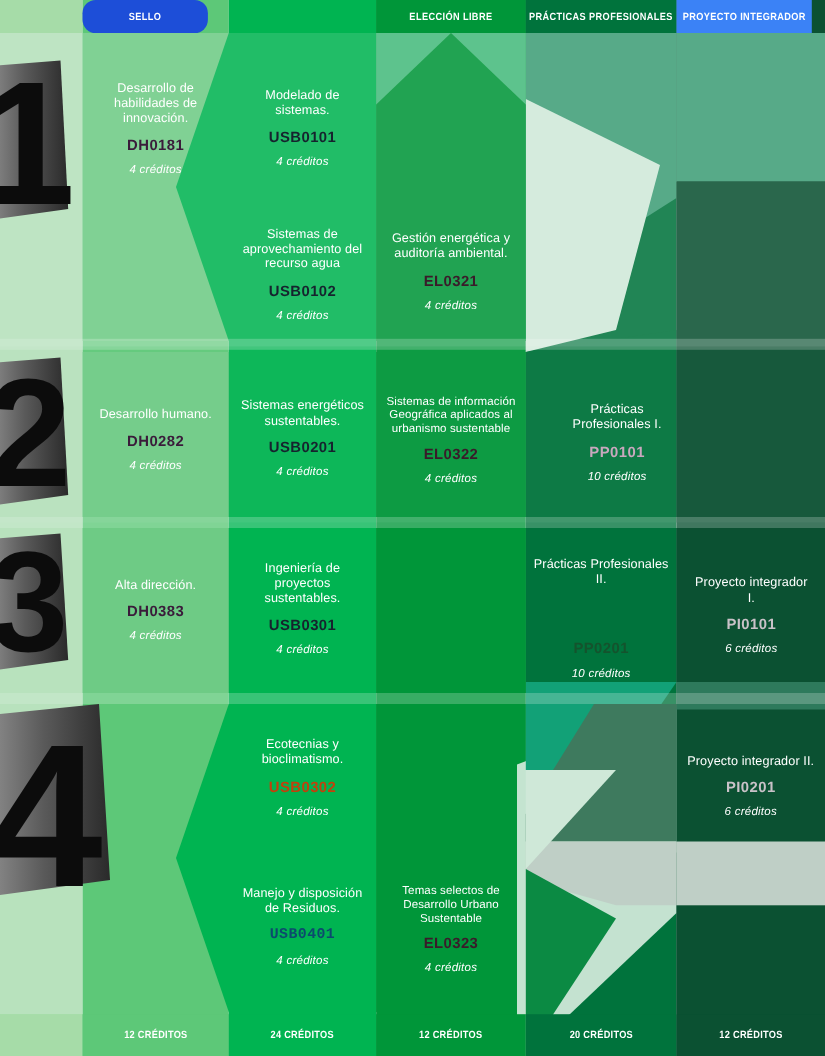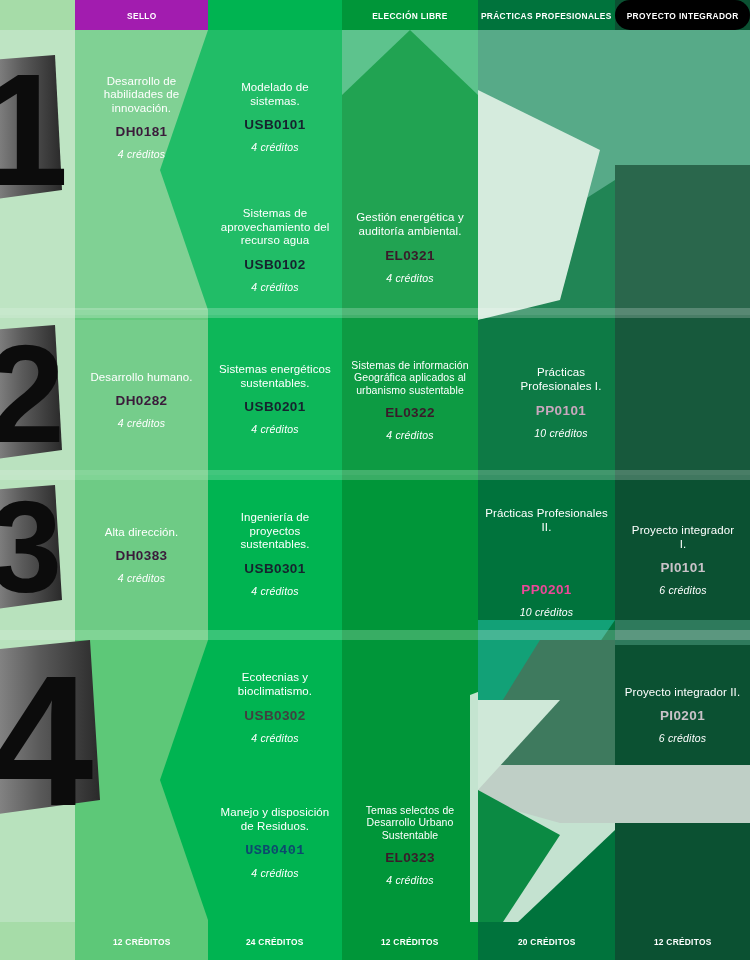--- a/index.html
+++ b/index.html
@@ -161,7 +161,7 @@
     <div class="hcell" style="left:0;width:75px;background:#A6DCA8;">
       <span></span>
     </div>
-    <div class="hcell" style="left:75px;width:133px;background:#a21caf;">
+    <div class="hcell" style="left:75px;width:114px;background:#1d4ed8;border-radius:12px;">
       <span>SELLO</span>
     </div>
     <div class="hcell" style="left:342px;width:136px;background:#009639;">

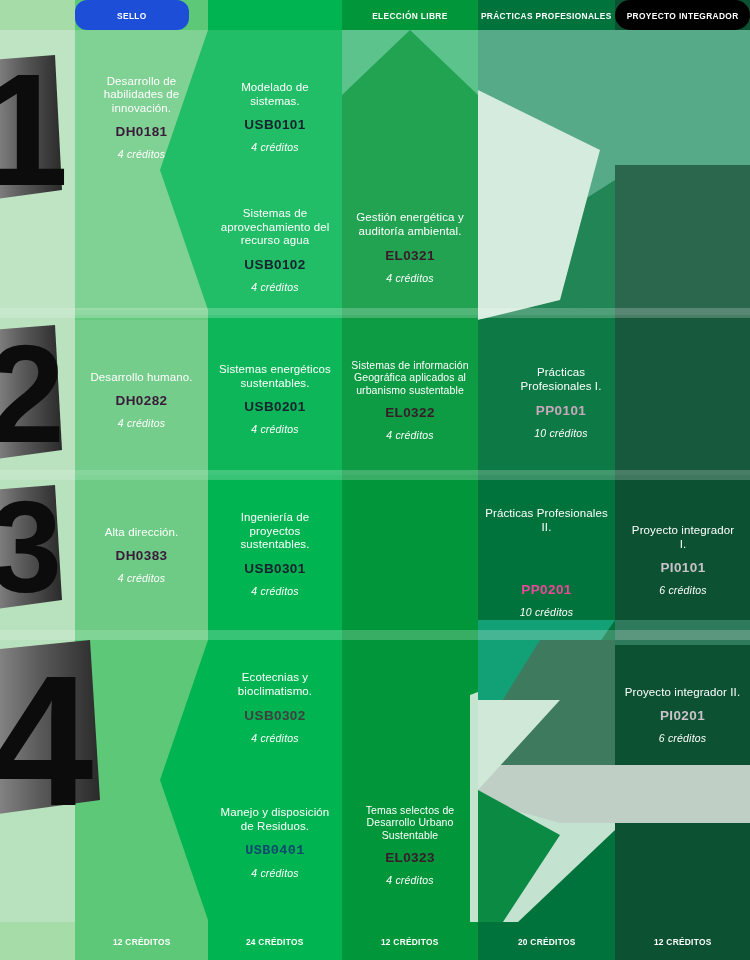--- a/index.html
+++ b/index.html
@@ -170,7 +170,7 @@
     <div class="hcell" style="left:478px;width:137px;background:#00733C;">
       <span>PRÁCTICAS PROFESIONALES</span>
     </div>
-    <div class="hcell" style="left:615px;width:135px;background:#000000;border-radius:15px;">
+    <div class="hcell" style="left:615px;width:123px;background:#3b82f6;">
       <span>PROYECTO INTEGRADOR</span>
     </div>
   </div>

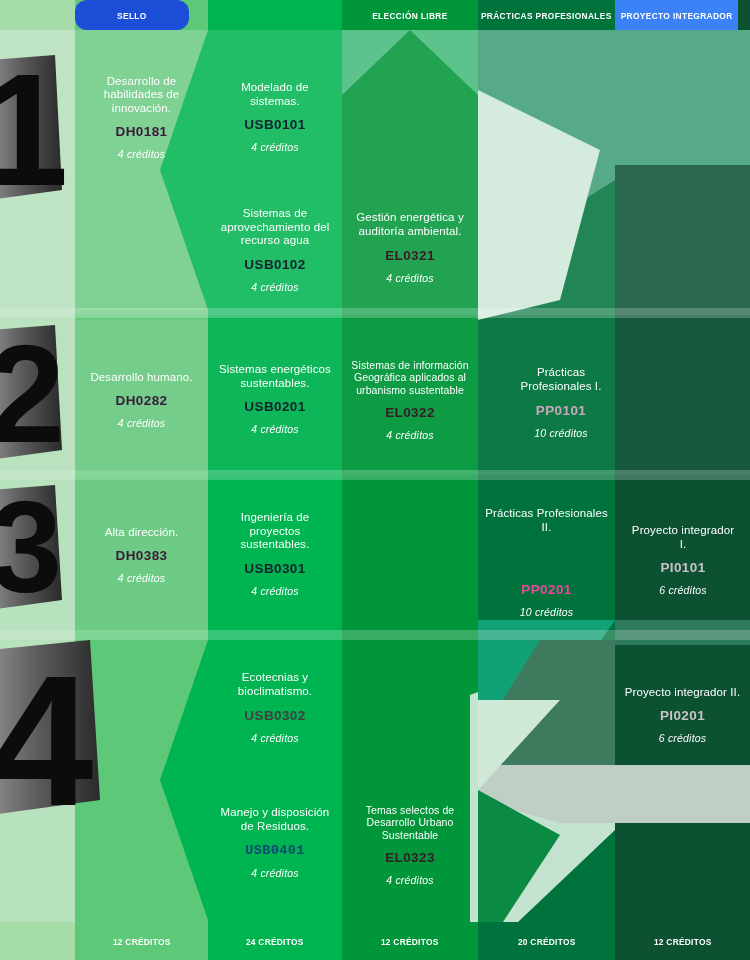--- a/index.html
+++ b/index.html
@@ -255,7 +255,7 @@
 
   <div class="card" style="left:478px;top:510px;width:137px;height:105px;">
     <div class="c-title">Prácticas Profesionales II.</div>
-    <div class="c-code" style="color:#ec4899;margin-top:38px;">PP0201</div>
+    <div class="c-code" style="color:#14532d;margin-top:38px;">PP0201</div>
     <div class="c-cred">10 créditos</div>
   </div>
 

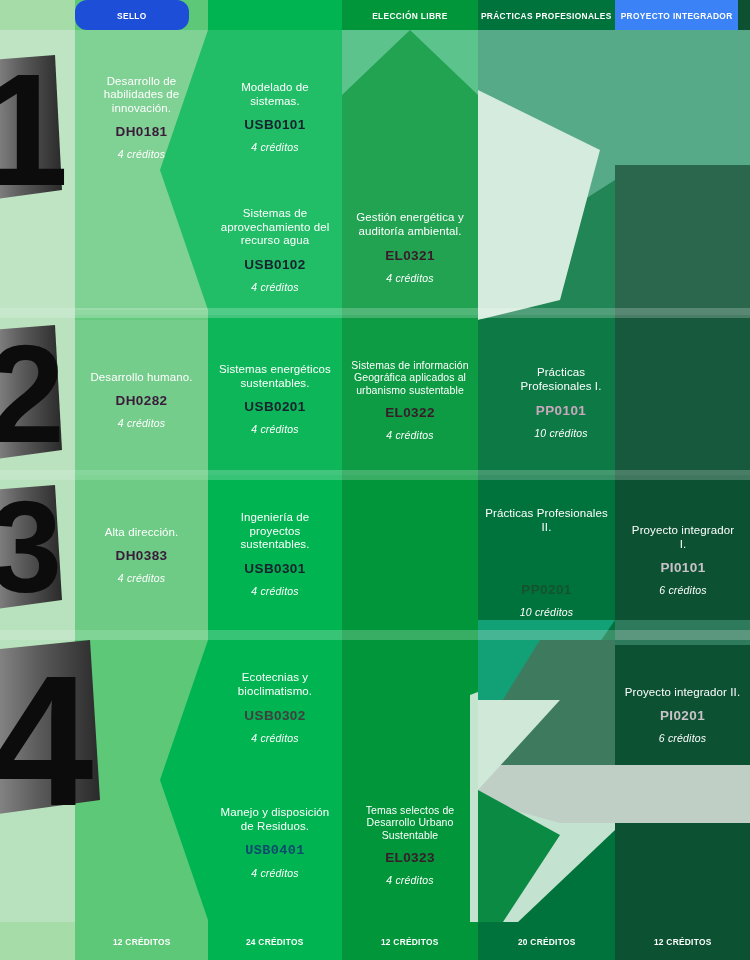--- a/index.html
+++ b/index.html
@@ -219,7 +219,7 @@
 
   <div class="card" style="left:208px;top:655px;width:134px;height:105px;">
     <div class="c-title">Ecotecnias y bioclimatismo.</div>
-    <div class="c-code" style="color:#404040;">USB0302</div>
+    <div class="c-code" style="color:#c2410c;">USB0302</div>
     <div class="c-cred">4 créditos</div>
   </div>
 

